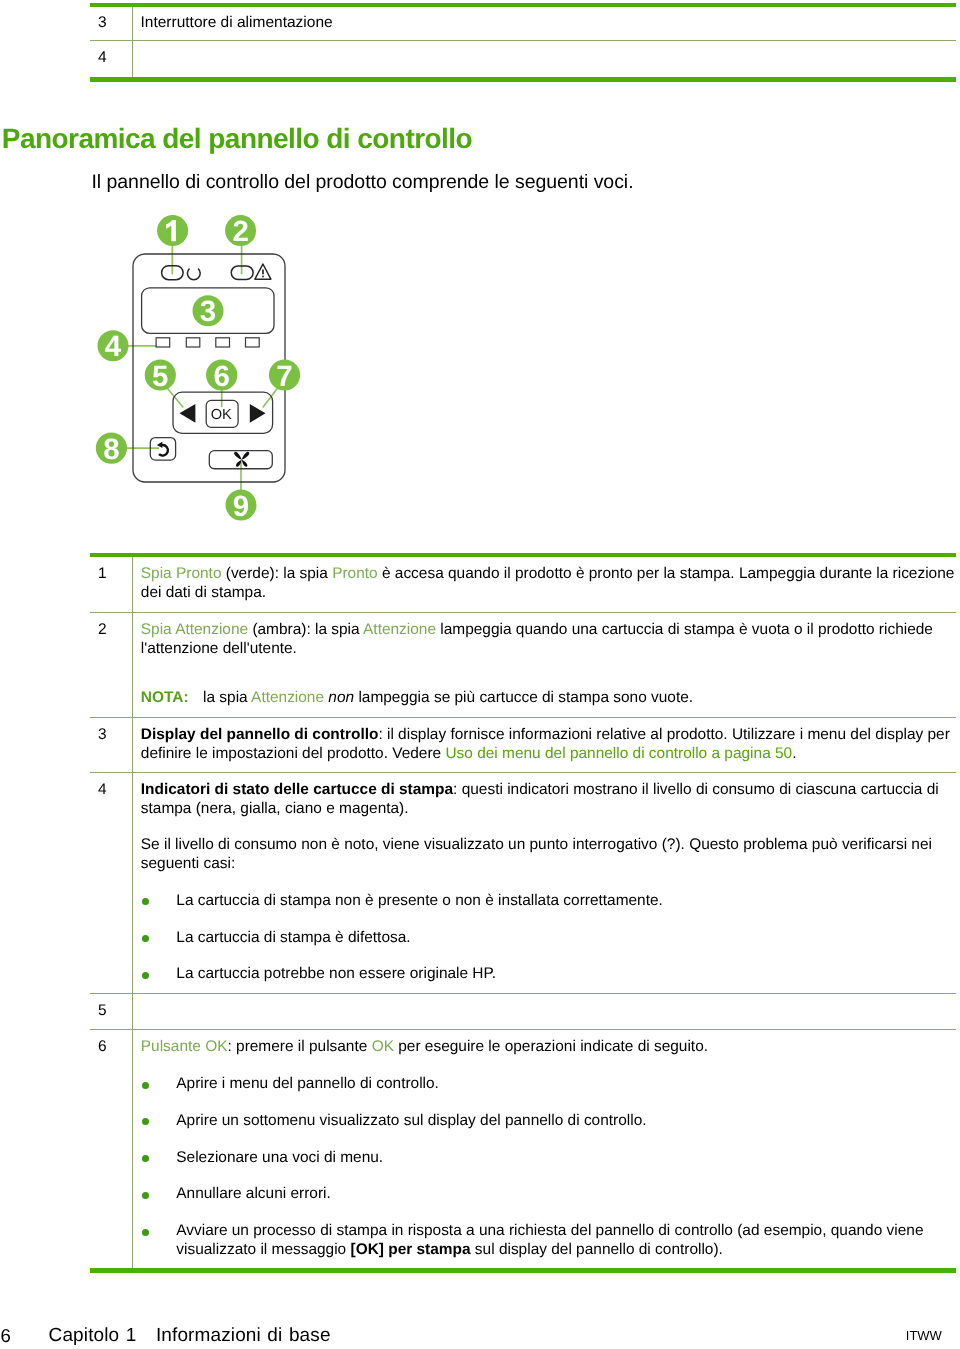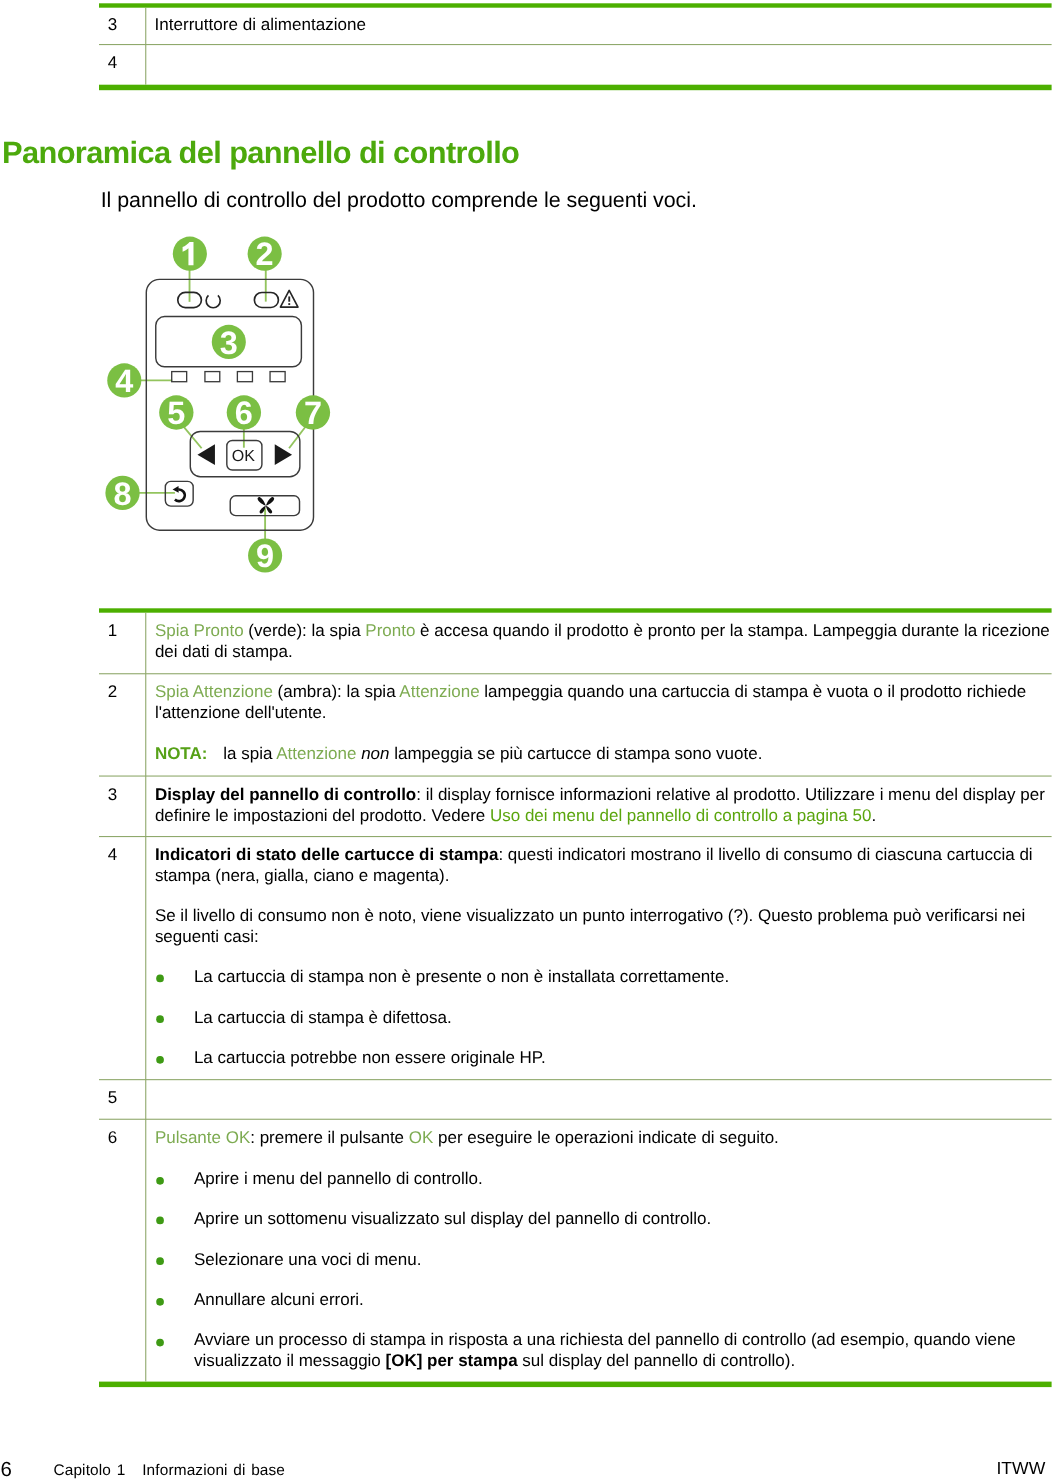--- a/index.html
+++ b/index.html
@@ -28,7 +28,7 @@
   .rw{padding:8.0px 0 8.7px 0;}
   .pp{margin:0;}
   .pp.sp{margin-top:17.2px;}
-  .note{margin-top:19px;}
+  .note{margin-top:31px;}
   .notegap{display:inline-block;width:14.5px;}
 
   .bul{display:flex;margin-top:17.9px;}

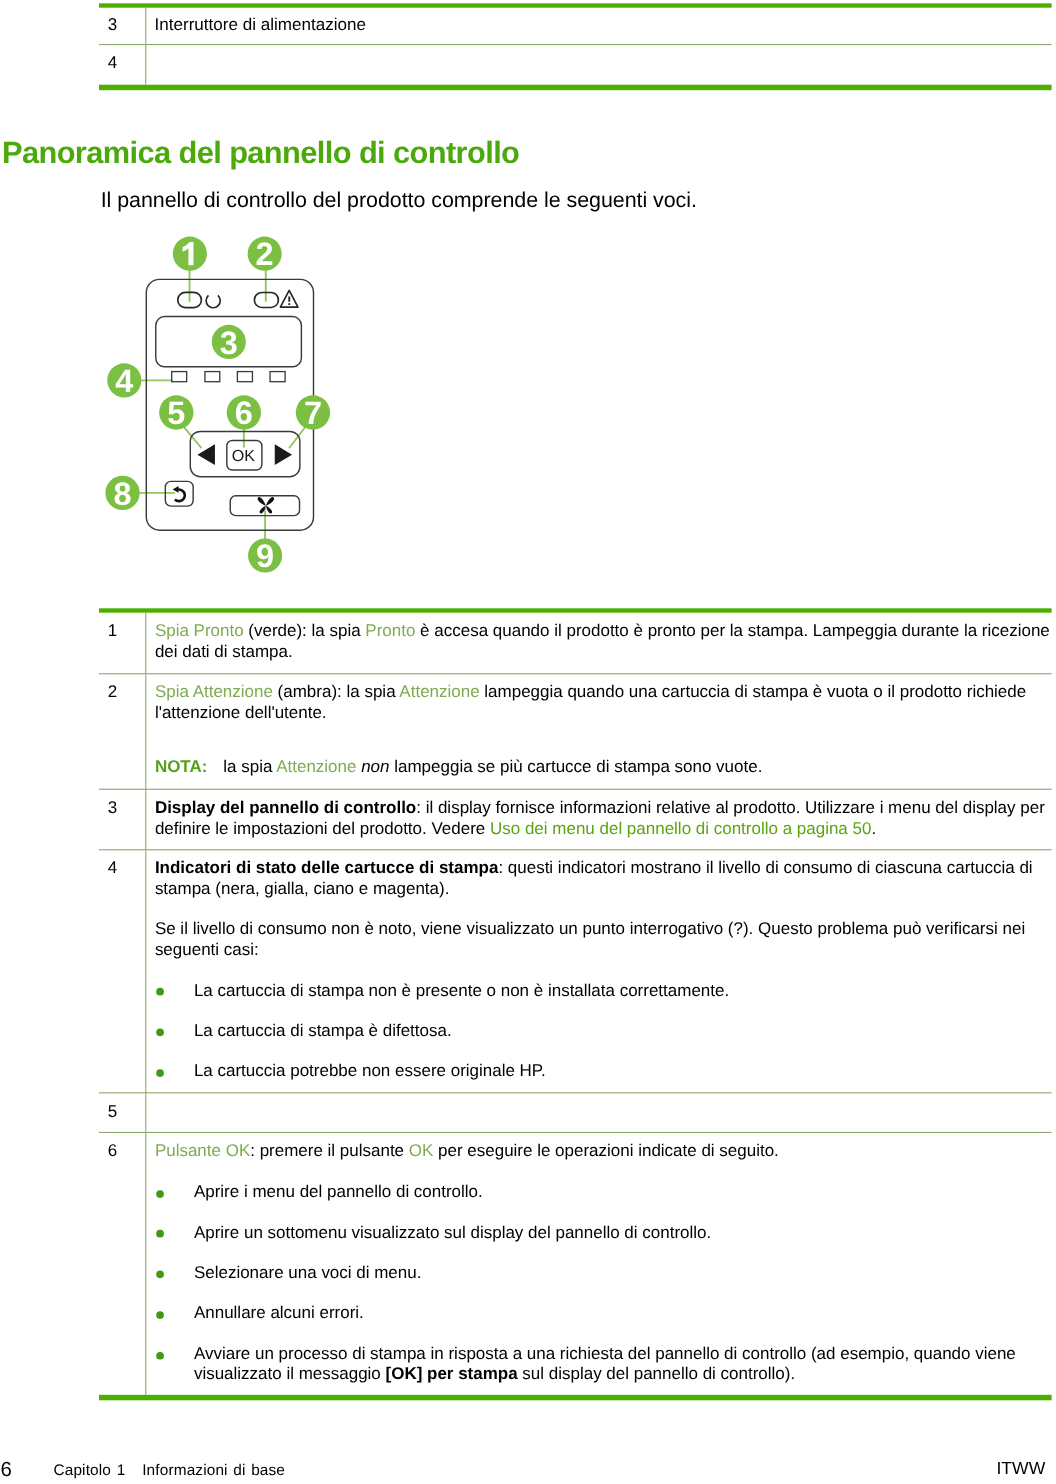--- a/index.html
+++ b/index.html
@@ -54,7 +54,7 @@
   .fig{position:absolute;left:90px;top:200px;}
 
   .fnum{position:absolute;left:0.4px;top:1325px;font-size:18.6px;line-height:22px;}
-  .fchap{position:absolute;left:48.6px;top:1325px;font-size:14px;line-height:22px;white-space:pre;word-spacing:1.1px;letter-spacing:0.12px;text-align:right;}
+  .fchap{position:absolute;left:48.6px;top:1325px;font-size:19px;line-height:22px;white-space:pre;word-spacing:1.1px;letter-spacing:0.12px;text-align:right;}
   .fitww{position:absolute;left:905.8px;top:1325px;font-size:16px;line-height:22px;}
 </style>
 </head>

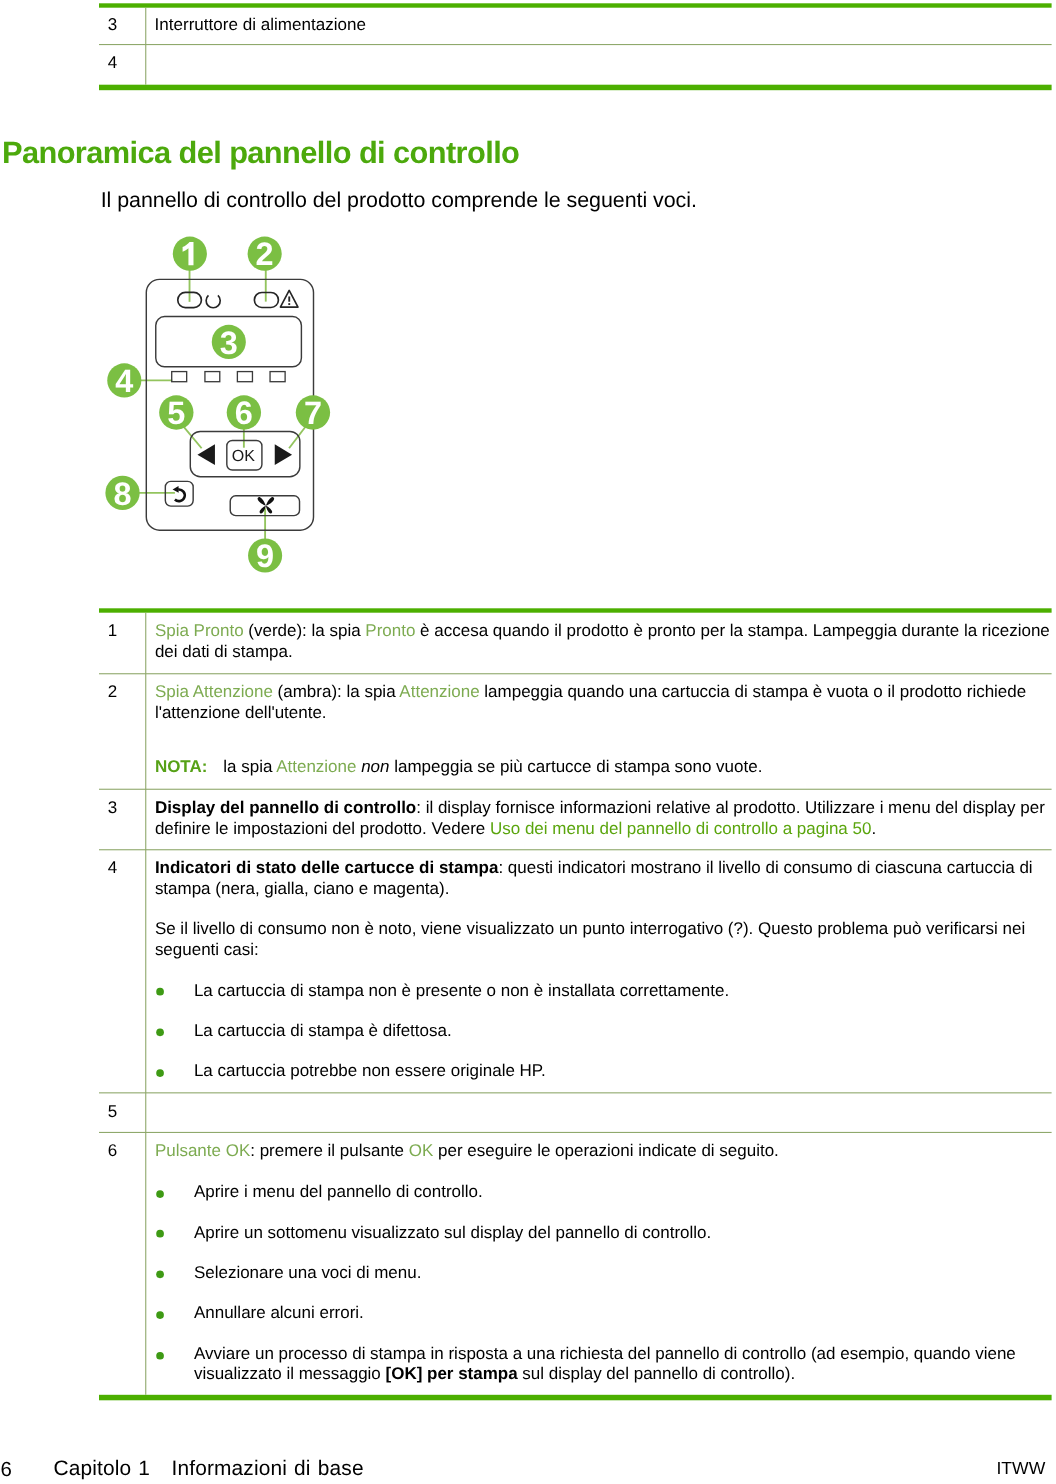--- a/index.html
+++ b/index.html
@@ -55,7 +55,7 @@
 
   .fnum{position:absolute;left:0.4px;top:1325px;font-size:18.6px;line-height:22px;}
   .fchap{position:absolute;left:48.6px;top:1325px;font-size:19px;line-height:22px;white-space:pre;word-spacing:1.1px;letter-spacing:0.12px;text-align:right;}
-  .fitww{position:absolute;left:905.8px;top:1325px;font-size:16px;line-height:22px;}
+  .fitww{position:absolute;left:905.8px;top:1325px;font-size:13px;line-height:22px;}
 </style>
 </head>
 <body>

